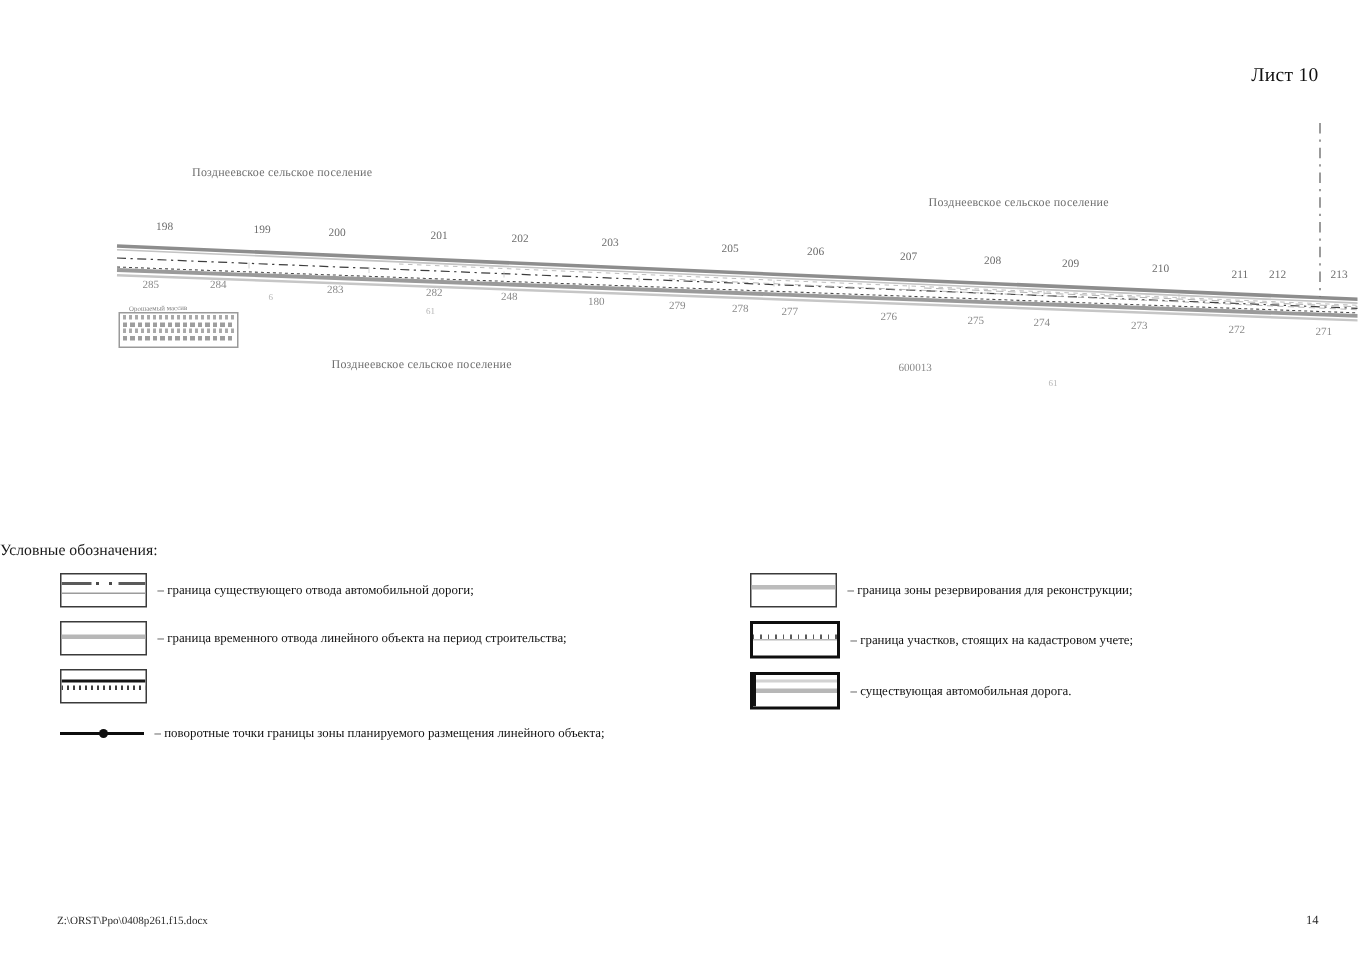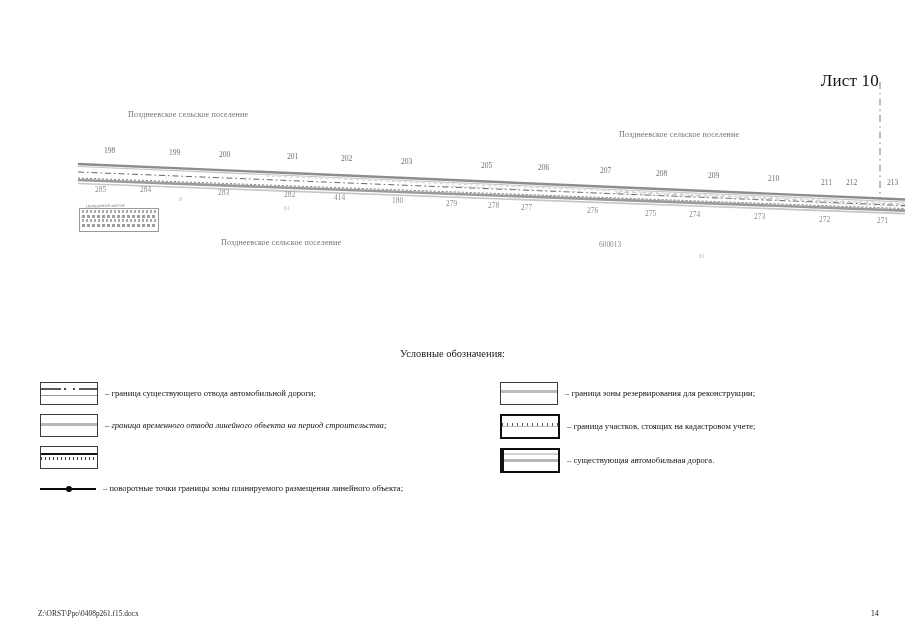--- a/index.html
+++ b/index.html
@@ -18,9 +18,8 @@
   
   .sheet-no{
     position:absolute;right:26px;top:42px;
-    font-size:17px;letter-spacing:.2px;color:#111;
+    font-size:13px;letter-spacing:.2px;color:#111;
     white-space:nowrap;
-    margin-top:29px;
   }
 
   

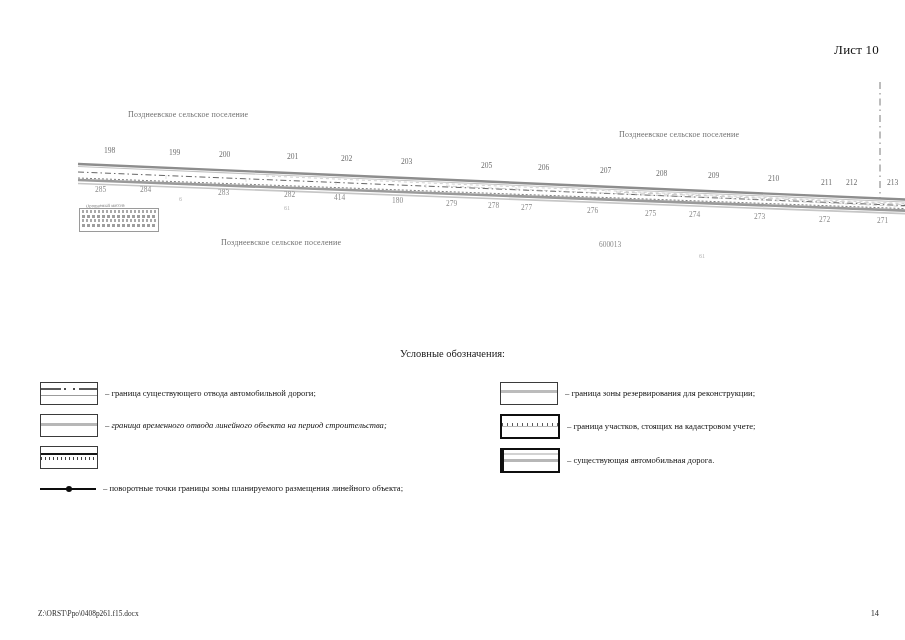--- a/index.html
+++ b/index.html
@@ -219,7 +219,7 @@
     <div class="map-label pt" style="left:124px;top:105px;">284</div>
     <div class="map-label pt" style="left:202px;top:108px;">283</div>
     <div class="map-label pt" style="left:268px;top:110px;">282</div>
-    <div class="map-label pt" style="left:318px;top:113px;">414</div>
+    <div class="map-label pt" style="left:318px;top:113px;">248</div>
     <div class="map-label pt" style="left:376px;top:116px;">180</div>
     <div class="map-label pt" style="left:430px;top:119px;">279</div>
     <div class="map-label pt" style="left:472px;top:121px;">278</div>

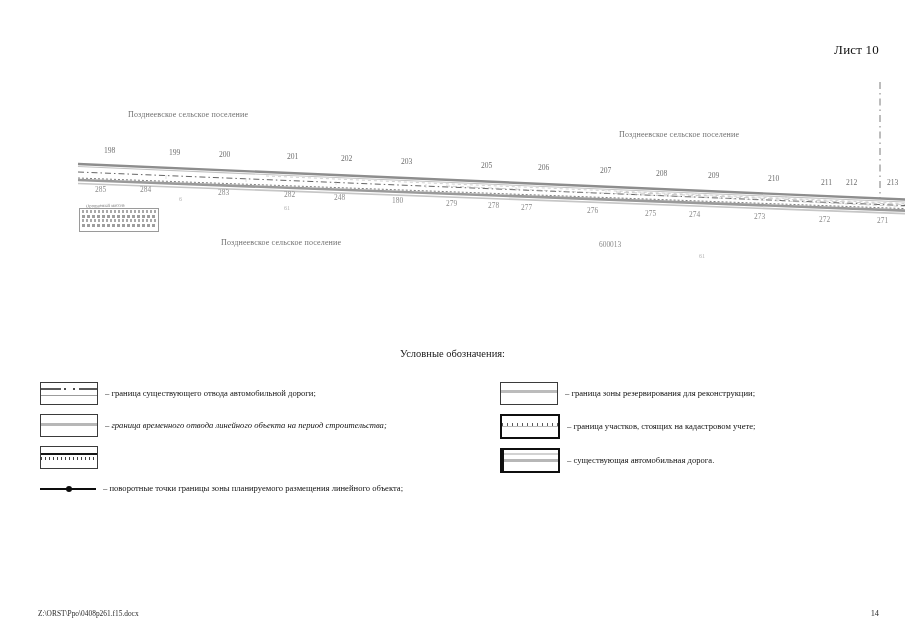--- a/index.html
+++ b/index.html
@@ -62,8 +62,8 @@
 
   
   .legend-title{
-    position:absolute;left:0;right:0;top:348px;
-    text-align:center;font-size:10.5px;color:#1a1a1a;
+    position:absolute;left:0;right:0;top:362px;
+    font-size:10.5px;color:#1a1a1a;
   }
   .legend{
     position:absolute;top:382px;left:0;width:905px;

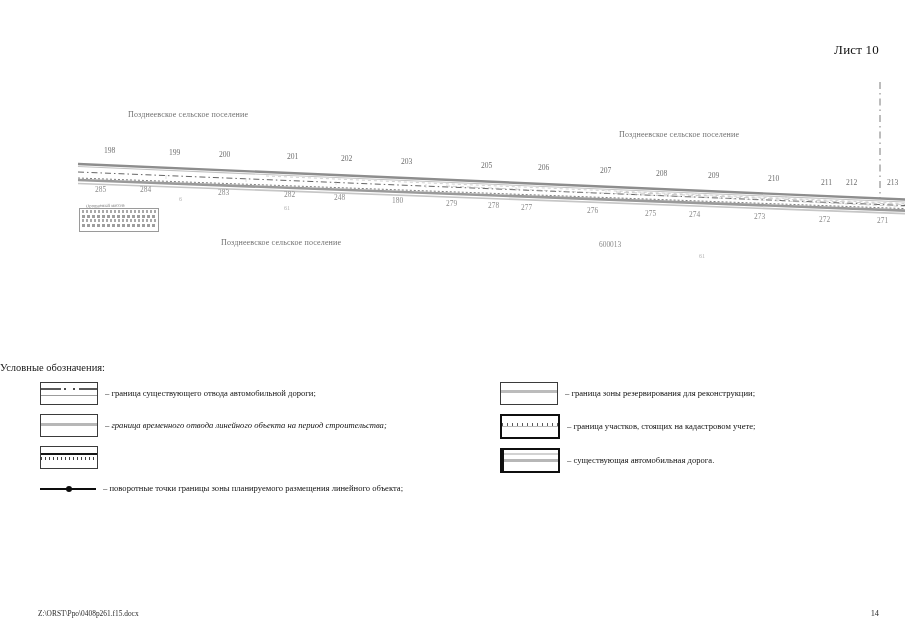--- a/index.html
+++ b/index.html
@@ -89,7 +89,7 @@
     font-size:8.6px;color:#111;margin-left:7px;white-space:nowrap;
     line-height:1.2;
   }
-  .sym-text.ital{font-style:italic;}
+  .sym-text.ital{}
 
   
   .s-line{position:absolute;left:0;right:0;}

